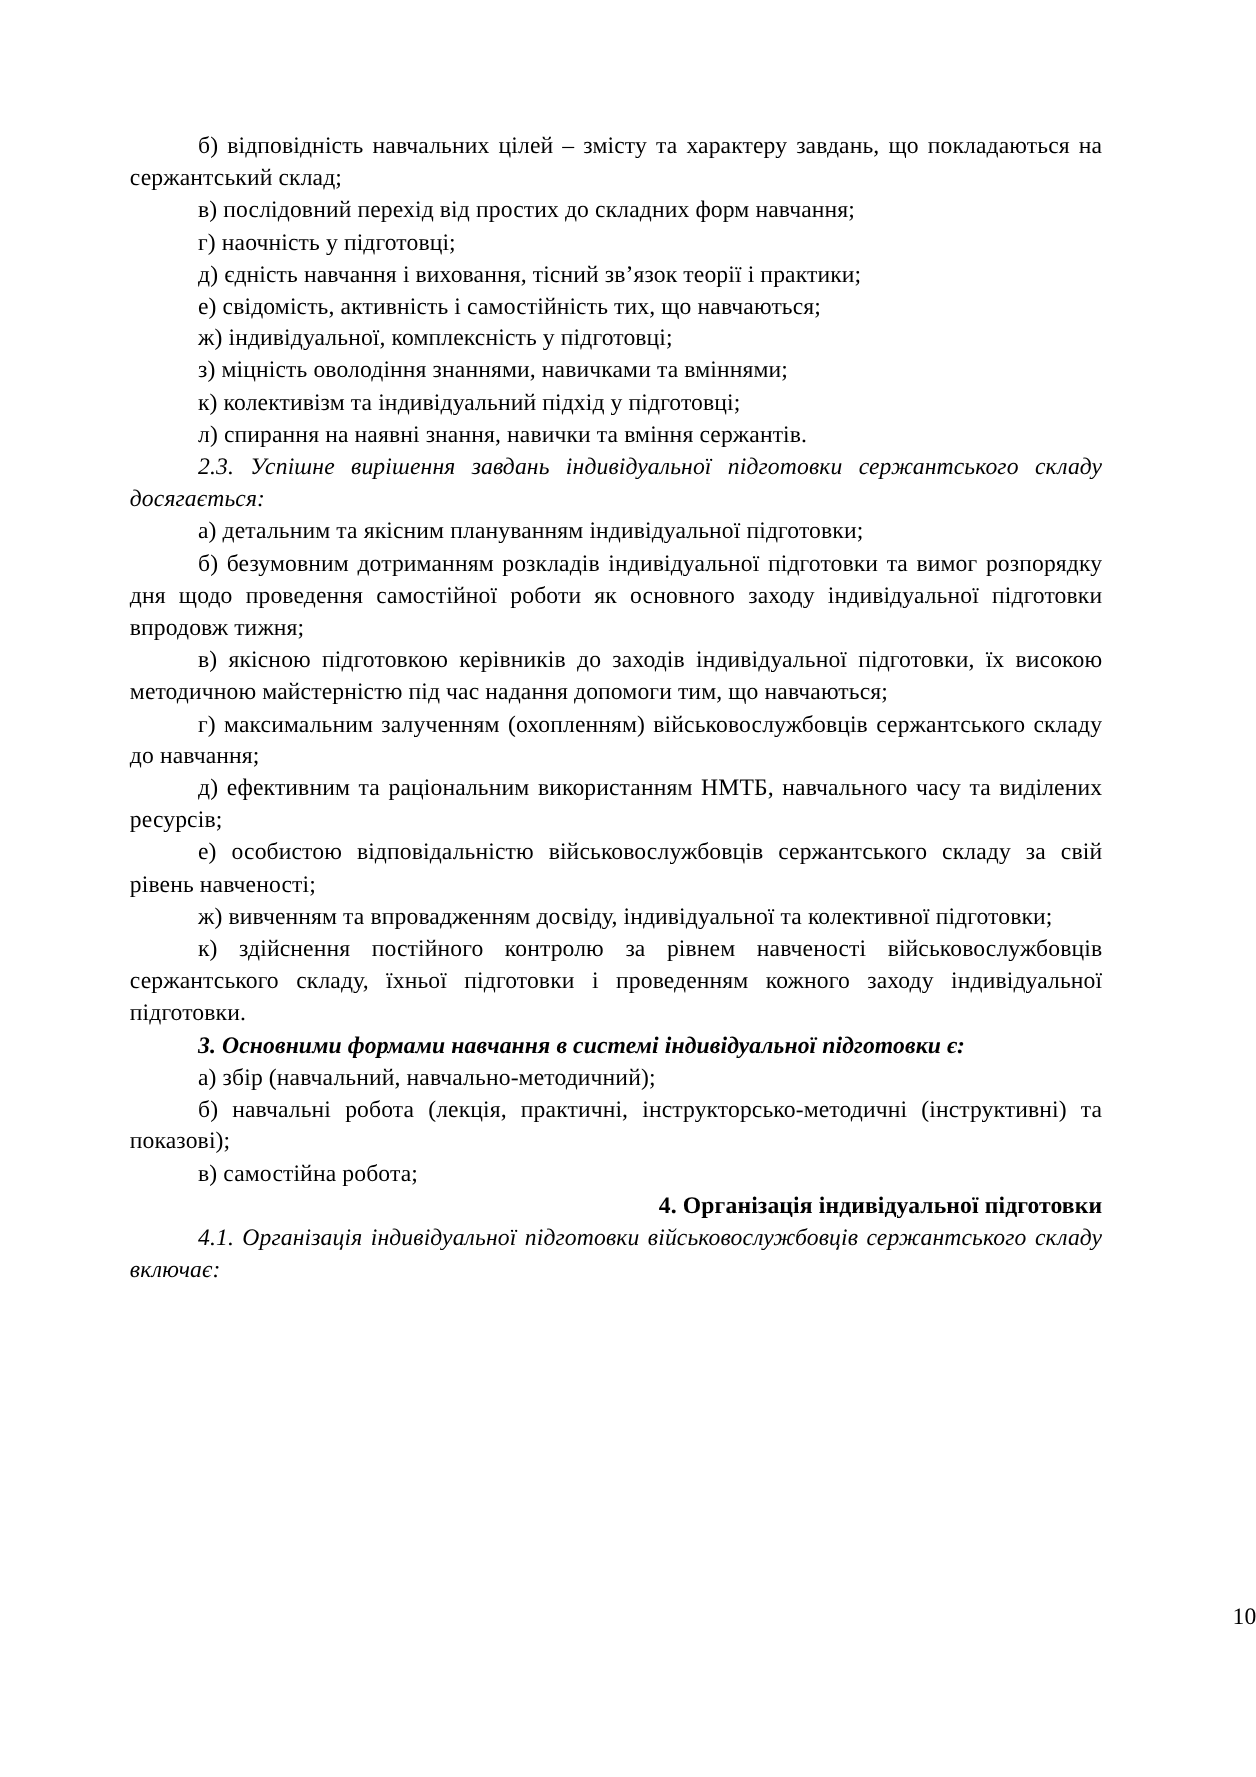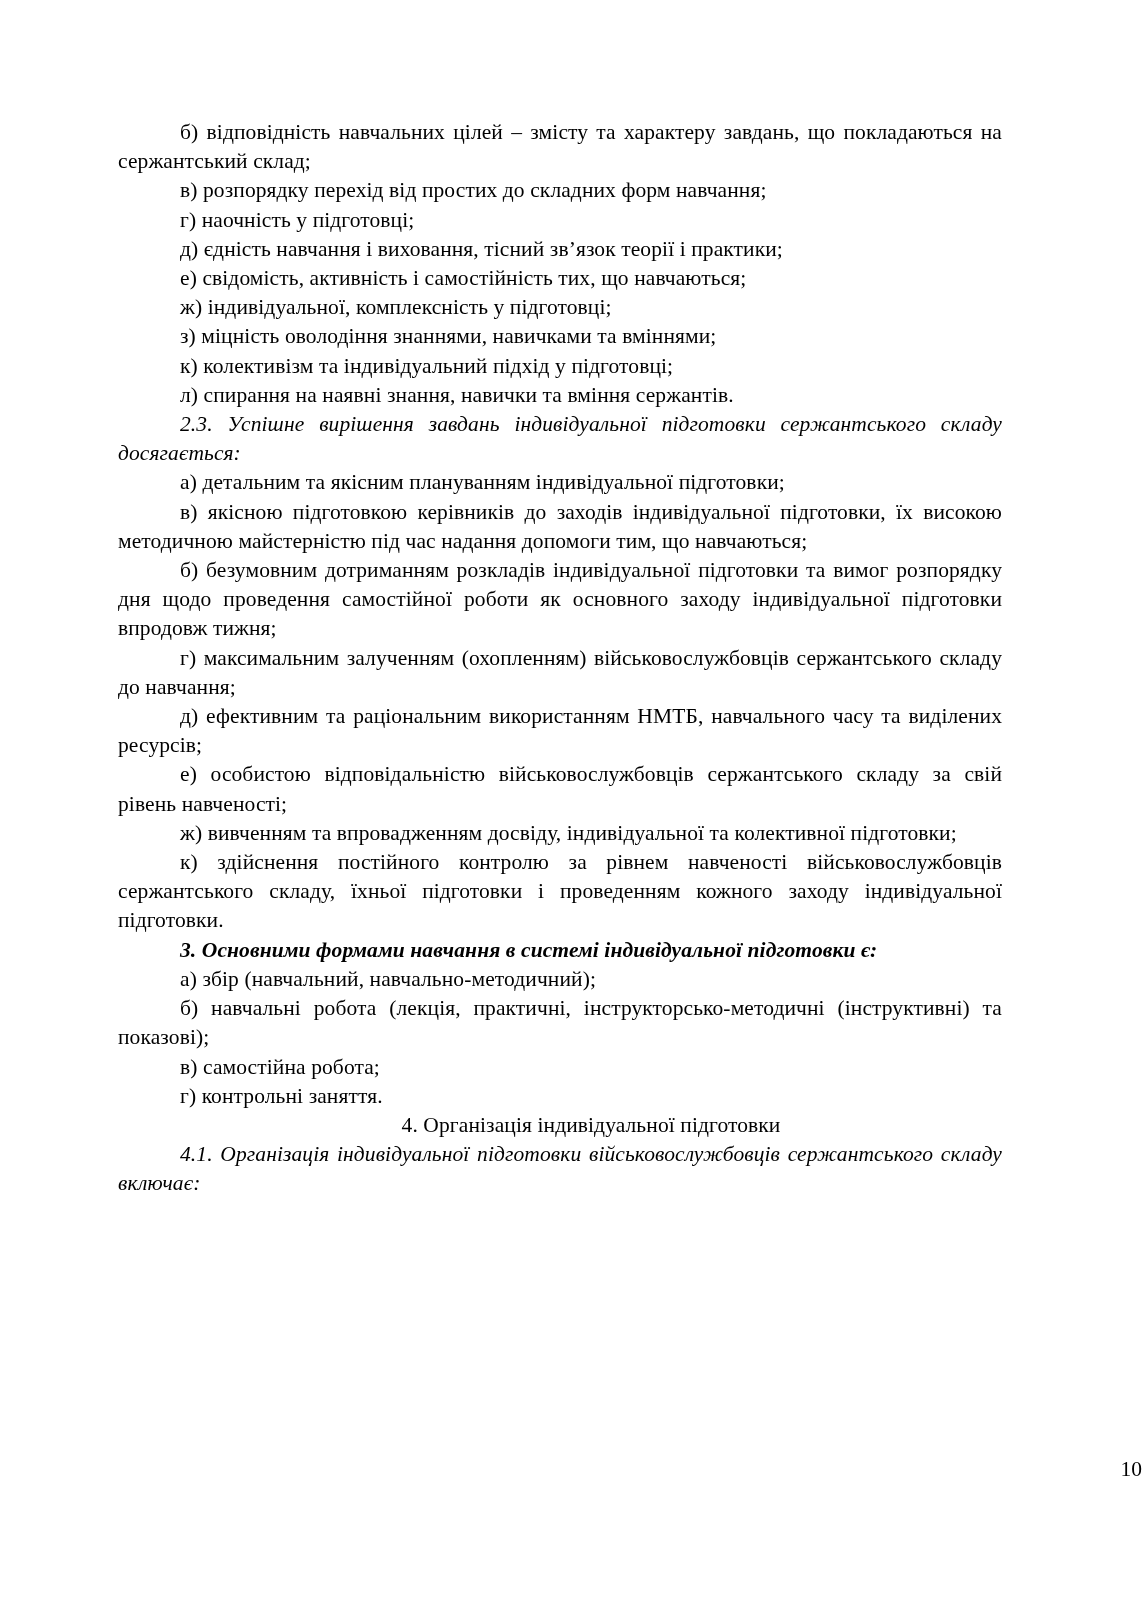--- a/index.html
+++ b/index.html
@@ -81,7 +81,7 @@
 
   <div class="text-column">
       <p class="para">б) відповідність навчальних цілей – змісту та характеру завдань, що покладаються на сержантський склад;</p>
-      <p class="para">в) розпорядку перехід від простих до складних форм навчання;</p>
+      <p class="para">в) послідовний перехід від простих до складних форм навчання;</p>
       <p class="para">г) наочність у підготовці;</p>
       <p class="para">д) єдність навчання і виховання, тісний зв’язок теорії і практики;</p>
       <p class="para">е) свідомість, активність і самостійність тих, що навчаються;</p>

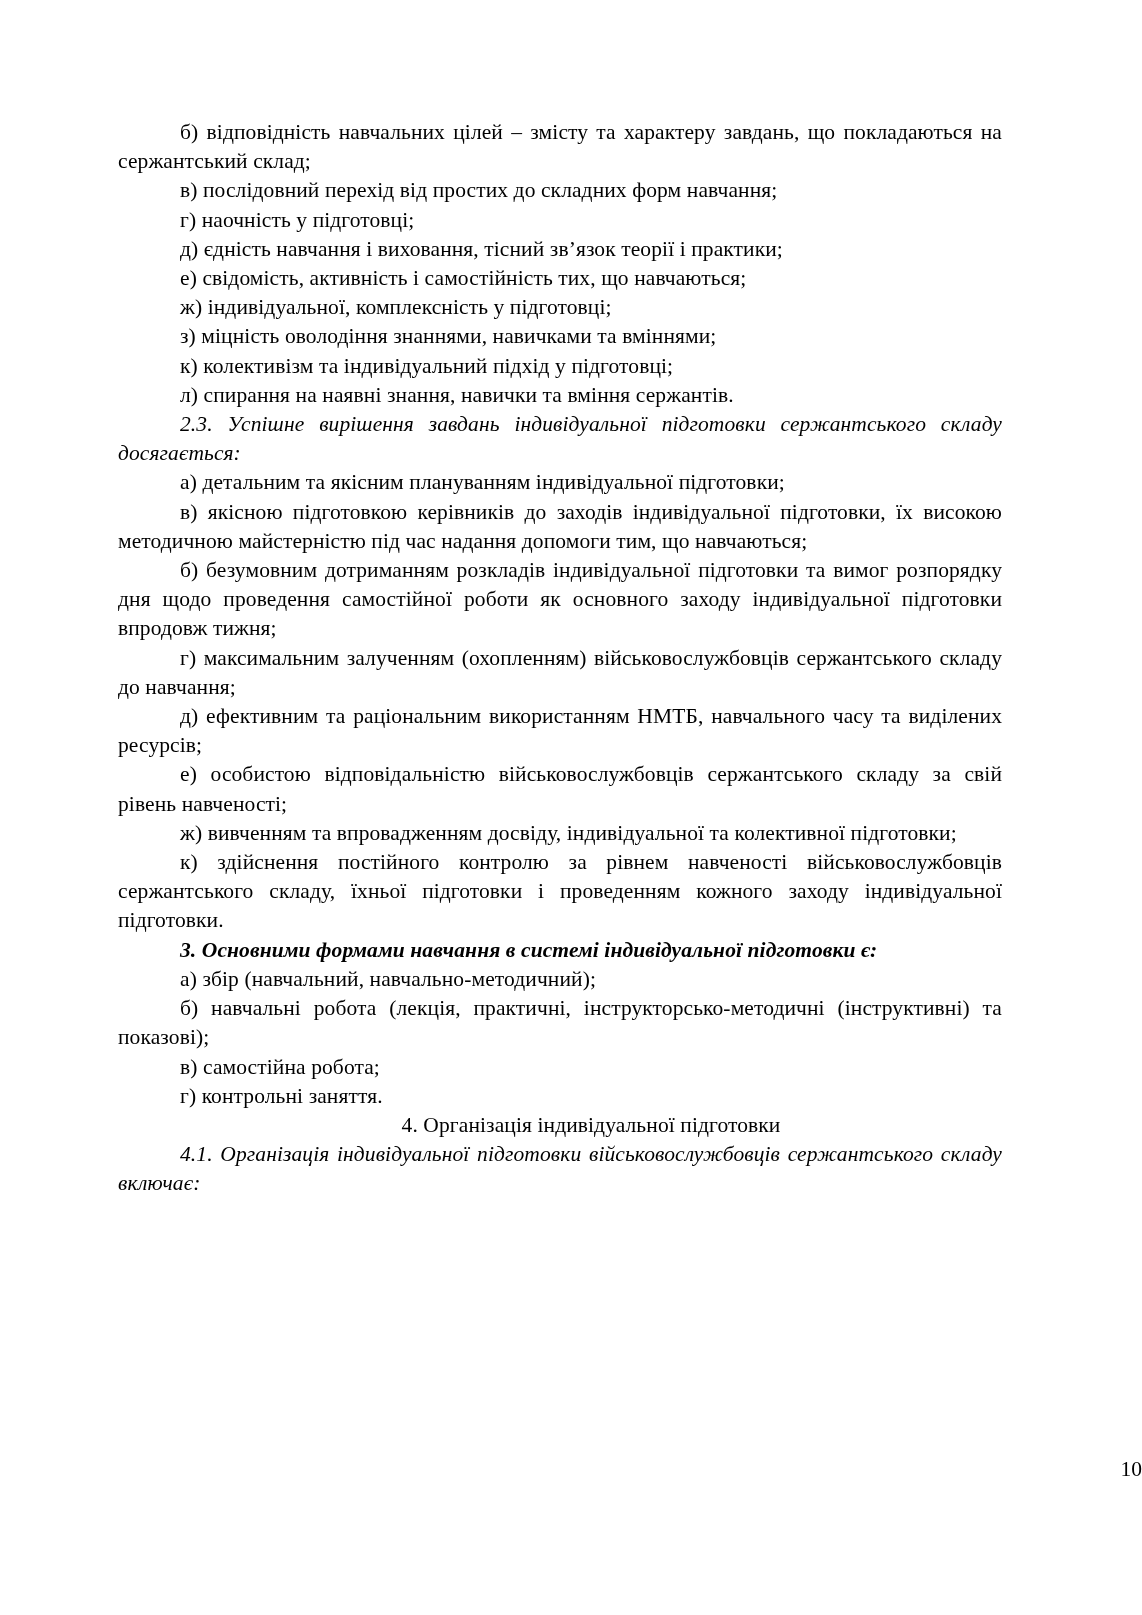--- a/index.html
+++ b/index.html
@@ -91,8 +91,8 @@
       <p class="para">л) спирання на наявні знання, навички та вміння сержантів.</p>
       <p class="para gap-before">2.3. Успішне вирішення завдань індивідуальної підготовки сержантського складу досягається:</p>
       <p class="para">а) детальним та якісним плануванням індивідуальної підготовки;</p>
+      <p class="para">б) безумовним дотриманням розкладів індивідуальної підготовки та вимог розпорядку дня щодо проведення самостійної роботи як основного заходу індивідуальної підготовки впродовж тижня;</p>
       <p class="para">в) якісною підготовкою керівників до заходів індивідуальної підготовки, їх високою методичною майстерністю під час надання допомоги тим, що навчаються;</p>
-      <p class="para">б) безумовним дотриманням розкладів індивідуальної підготовки та вимог розпорядку дня щодо проведення самостійної роботи як основного заходу індивідуальної підготовки впродовж тижня;</p>
       <p class="para">г) максимальним залученням (охопленням) військовослужбовців сержантського складу до навчання;</p>
       <p class="para">д) ефективним та раціональним використанням НМТБ, навчального часу та виділених ресурсів;</p>
       <p class="para">е) особистою відповідальністю військовослужбовців сержантського складу за свій рівень навченості;</p>

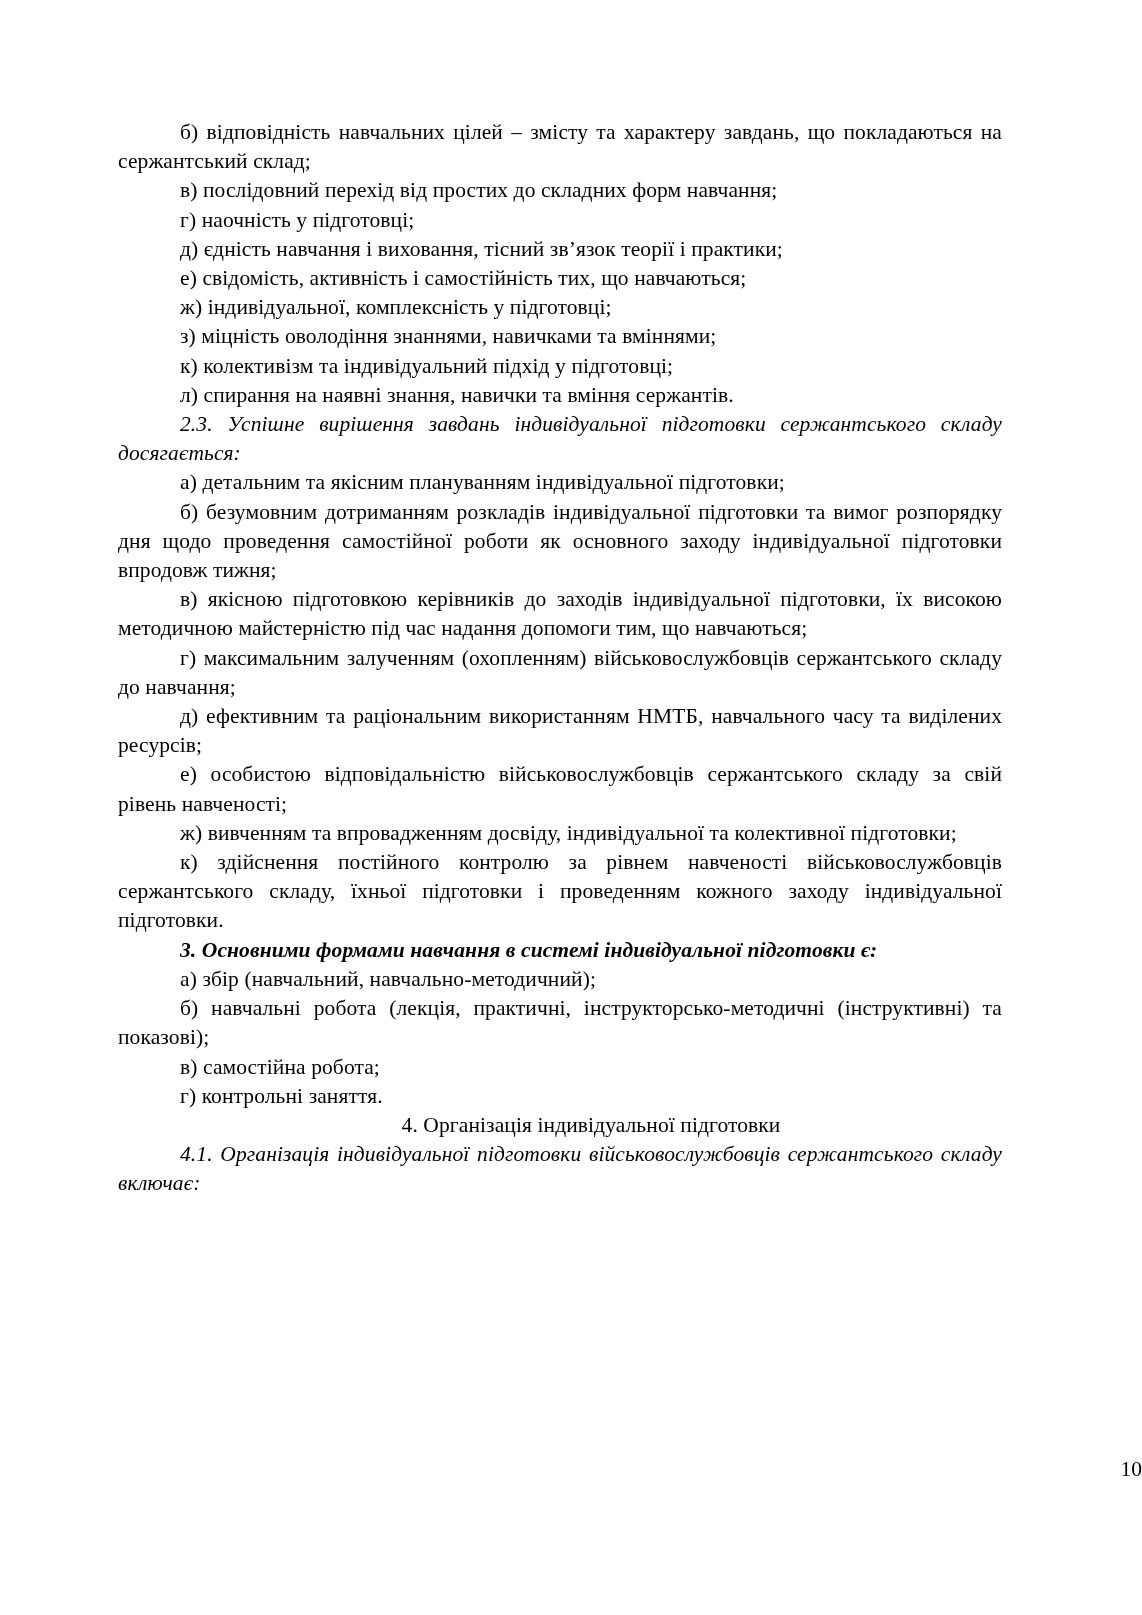--- a/index.html
+++ b/index.html
@@ -102,7 +102,6 @@
       <p class="para">а) збір (навчальний, навчально-методичний);</p>
       <p class="para">б) навчальні робота (лекція, практичні, інструкторсько-методичні (інструктивні) та показові);</p>
       <p class="para">в) самостійна робота;</p>
-      <p class="para">г) контрольні заняття.</p>
       <p class="para heading-left gap-before-small">4. Організація індивідуальної підготовки</p>
       <p class="para gap-before">4.1. Організація індивідуальної підготовки військовослужбовців сержантського складу включає:</p>
     </div>

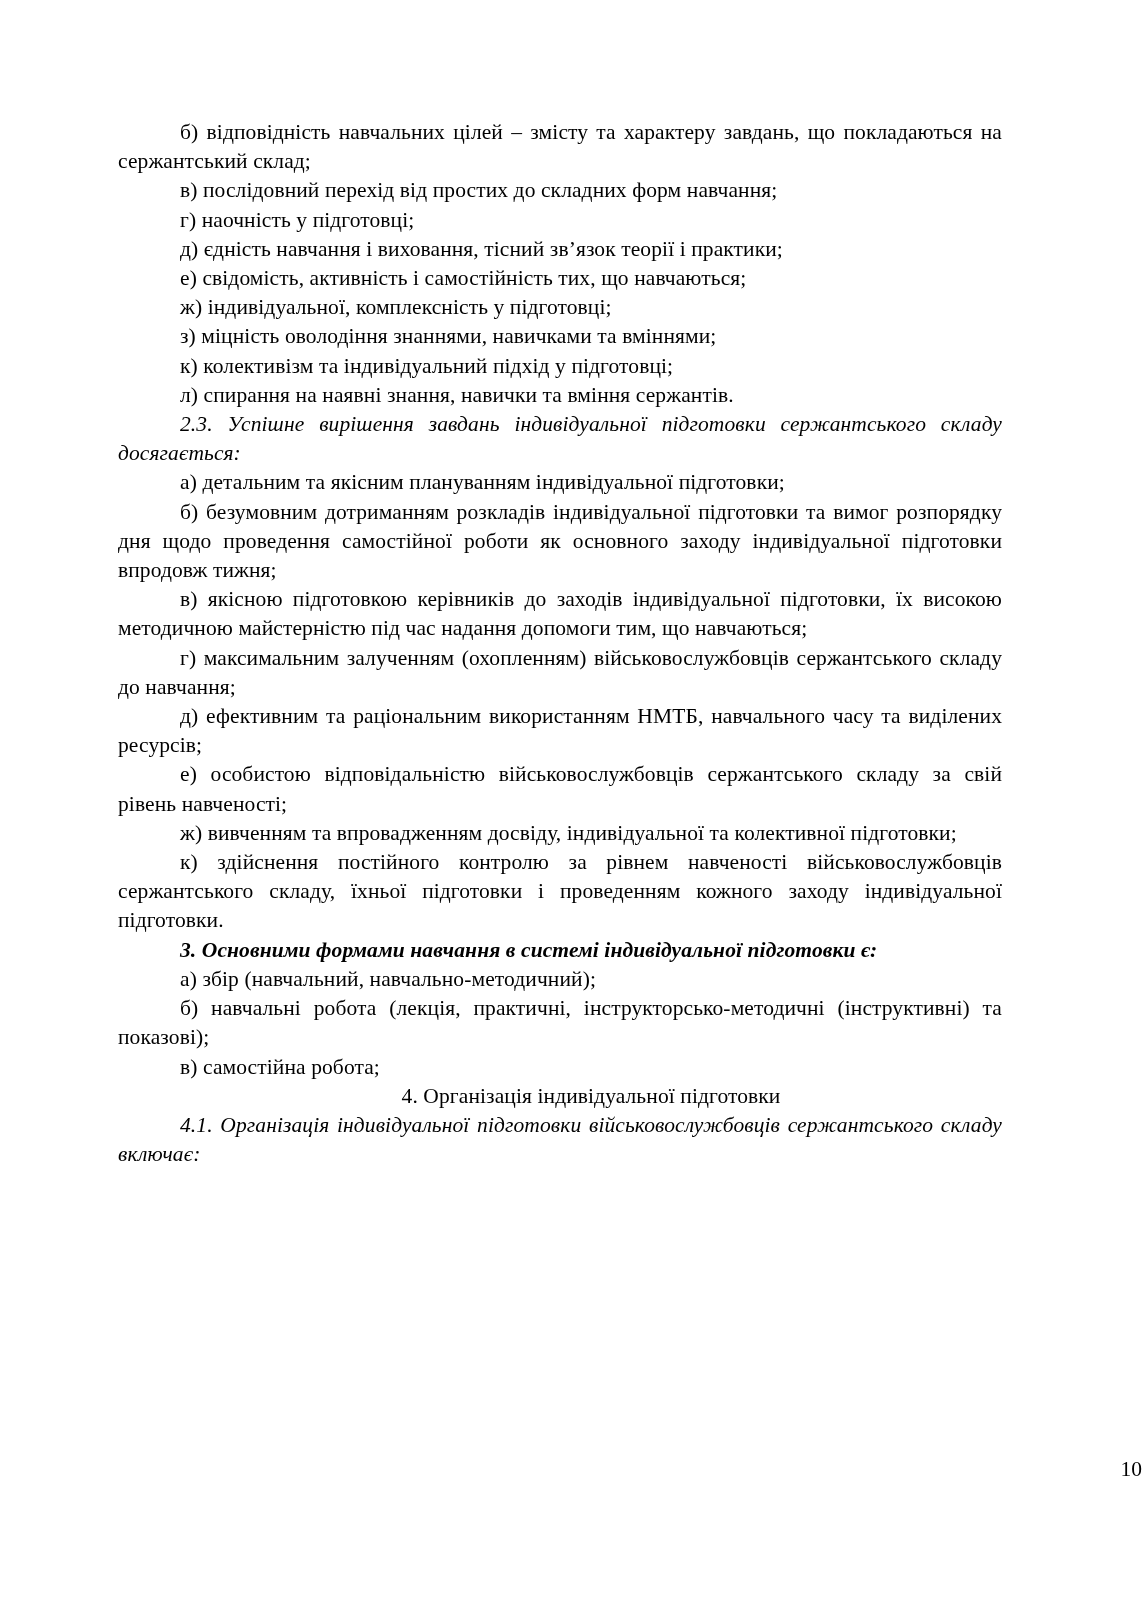--- a/index.html
+++ b/index.html
@@ -48,8 +48,8 @@
   }
 
   p.para.heading-left {
-    text-align: center;
-    font-weight: normal;
+    text-align: right;
+    font-weight: bold;
     text-indent: 62px;
   }
 

